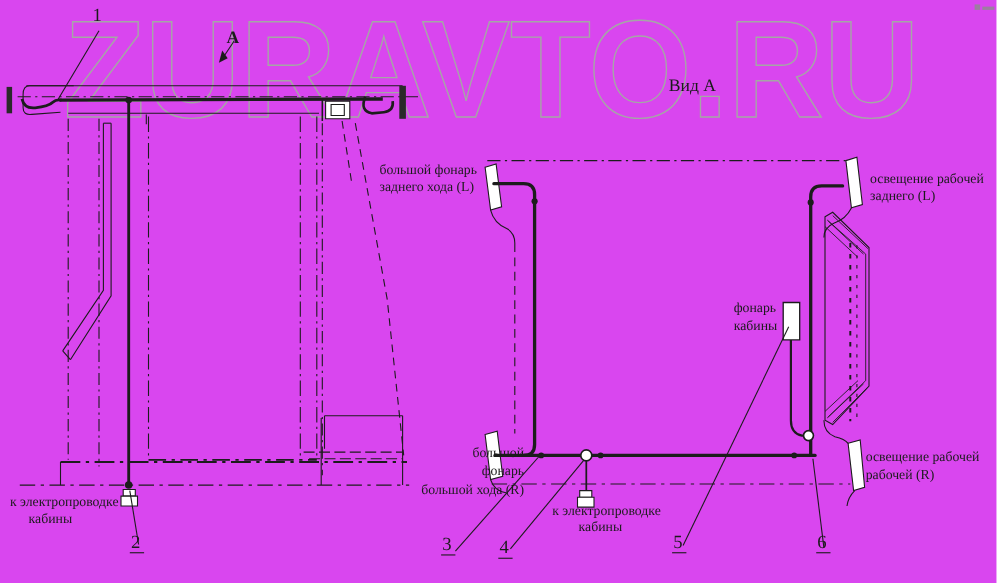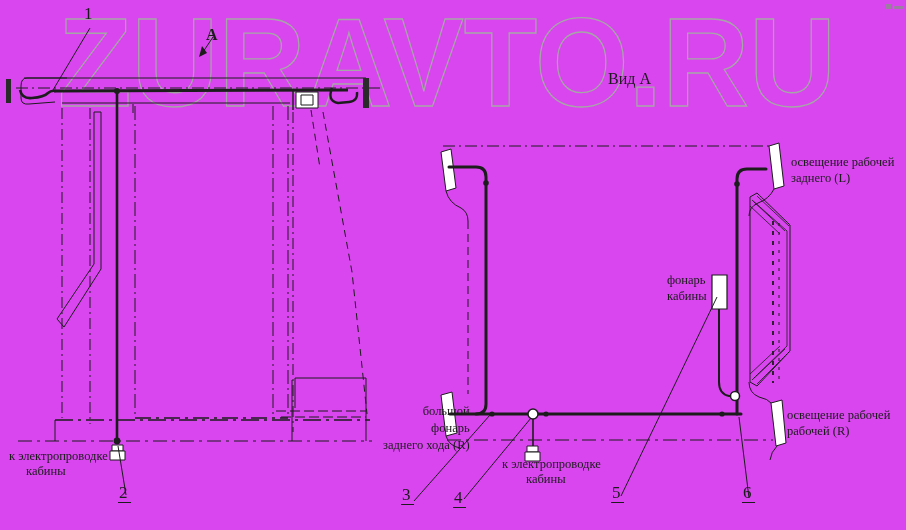--- a/index.html
+++ b/index.html
@@ -177,6 +177,10 @@
     <span>Вид А</span>
   </div>
 
+  <div class="lbl" style="left:345px;top:146px;">
+    <span>большой фонарь</span>
+    <span>заднего хода (L)</span>
+  </div>
 
   <div class="lbl" style="left:791px;top:154px;">
     <span>освещение рабочей</span>

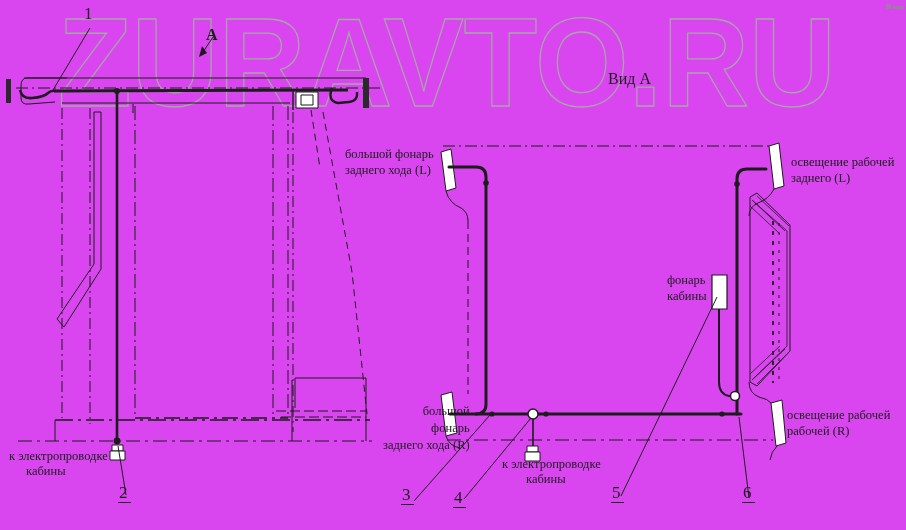--- a/index.html
+++ b/index.html
@@ -195,7 +195,7 @@
   <div class="lbl" style="left:383px;top:403px;line-height:17px;text-align:right;">
     <span>большой</span>
     <span>фонарь</span>
-    <span>заднего хода (R)</span>
+    <span>большой хода (R)</span>
   </div>
 
   <div class="lbl" style="left:787px;top:407px;">

